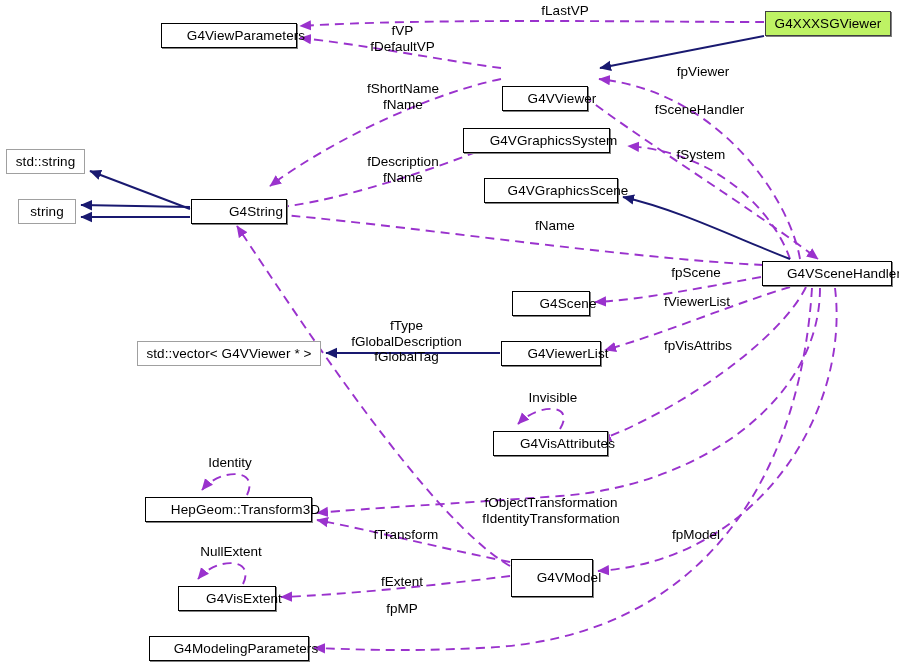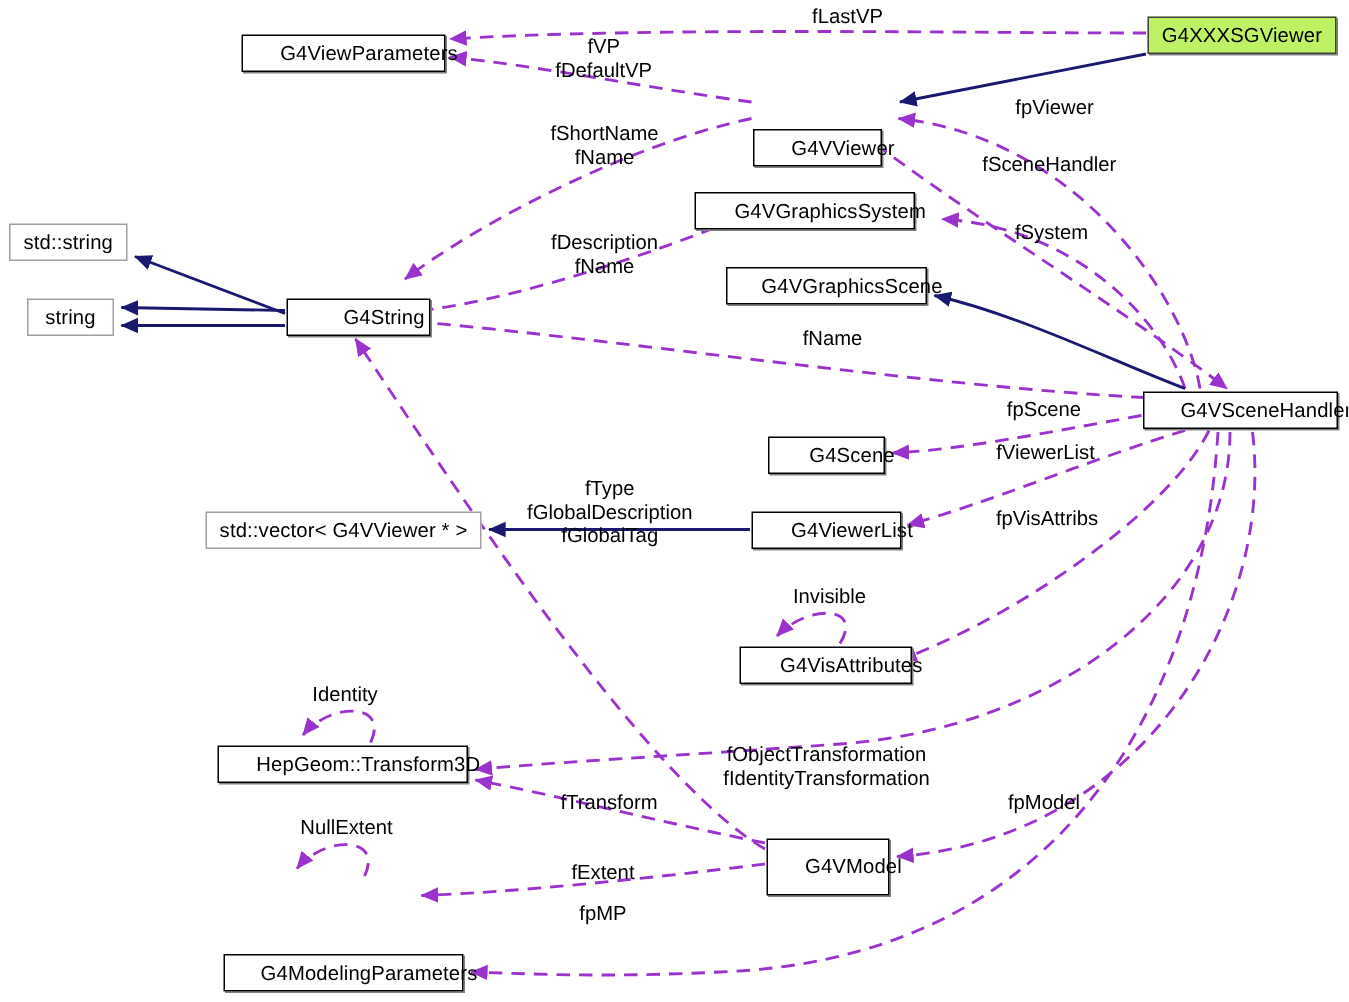--- a/index.html
+++ b/index.html
@@ -207,6 +207,9 @@
     <span class="node-label">G4VModel</span>
   </div>
 
+  <div class="node solid" style="left:178px; top:586px; width:98px; height:25px;">
+    <span class="node-label">G4VisExtent</span>
+  </div>
 
   <div class="node solid" style="left:149px; top:636px; width:160px; height:25px;">
     <span class="node-label">G4ModelingParameters</span>

